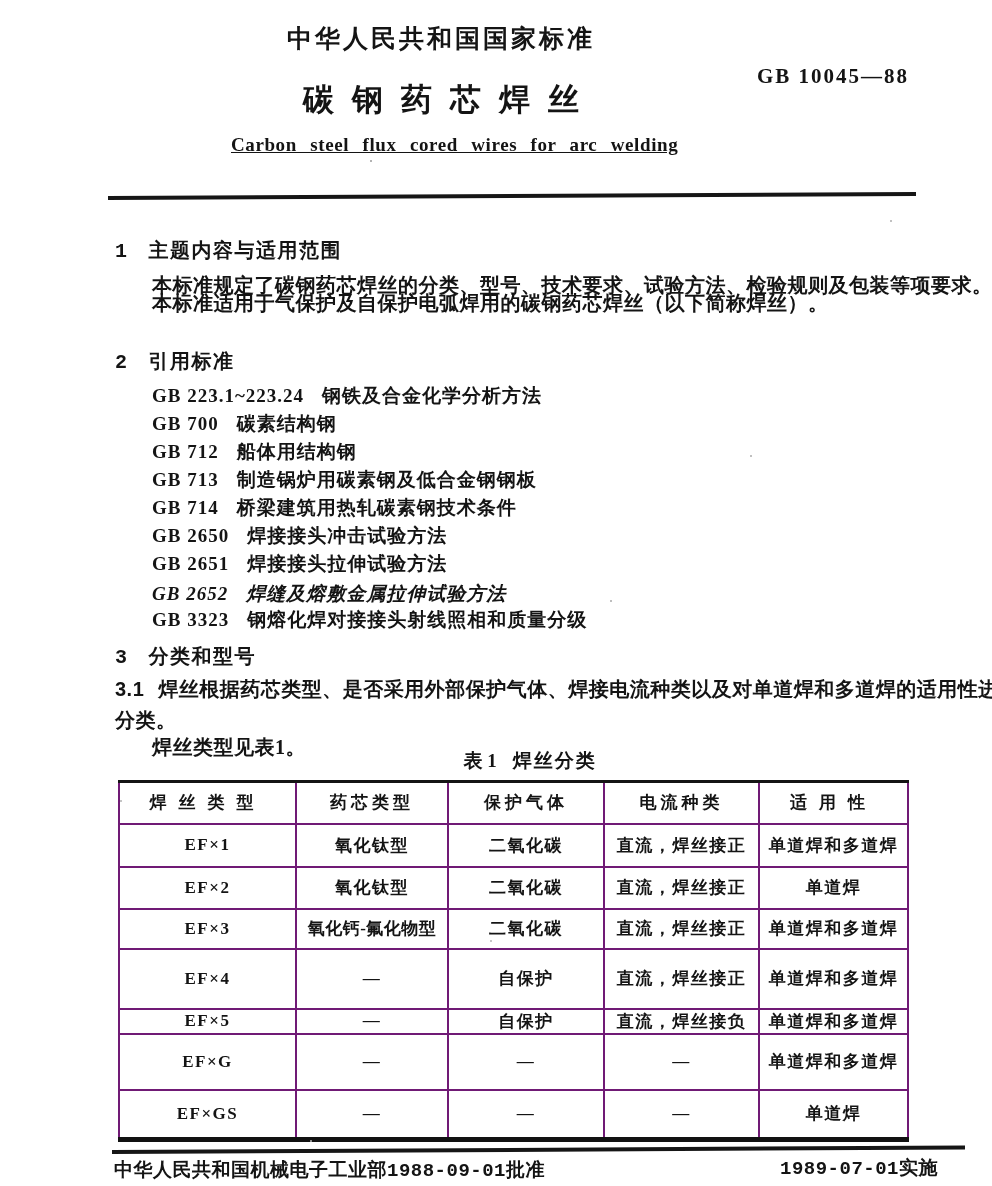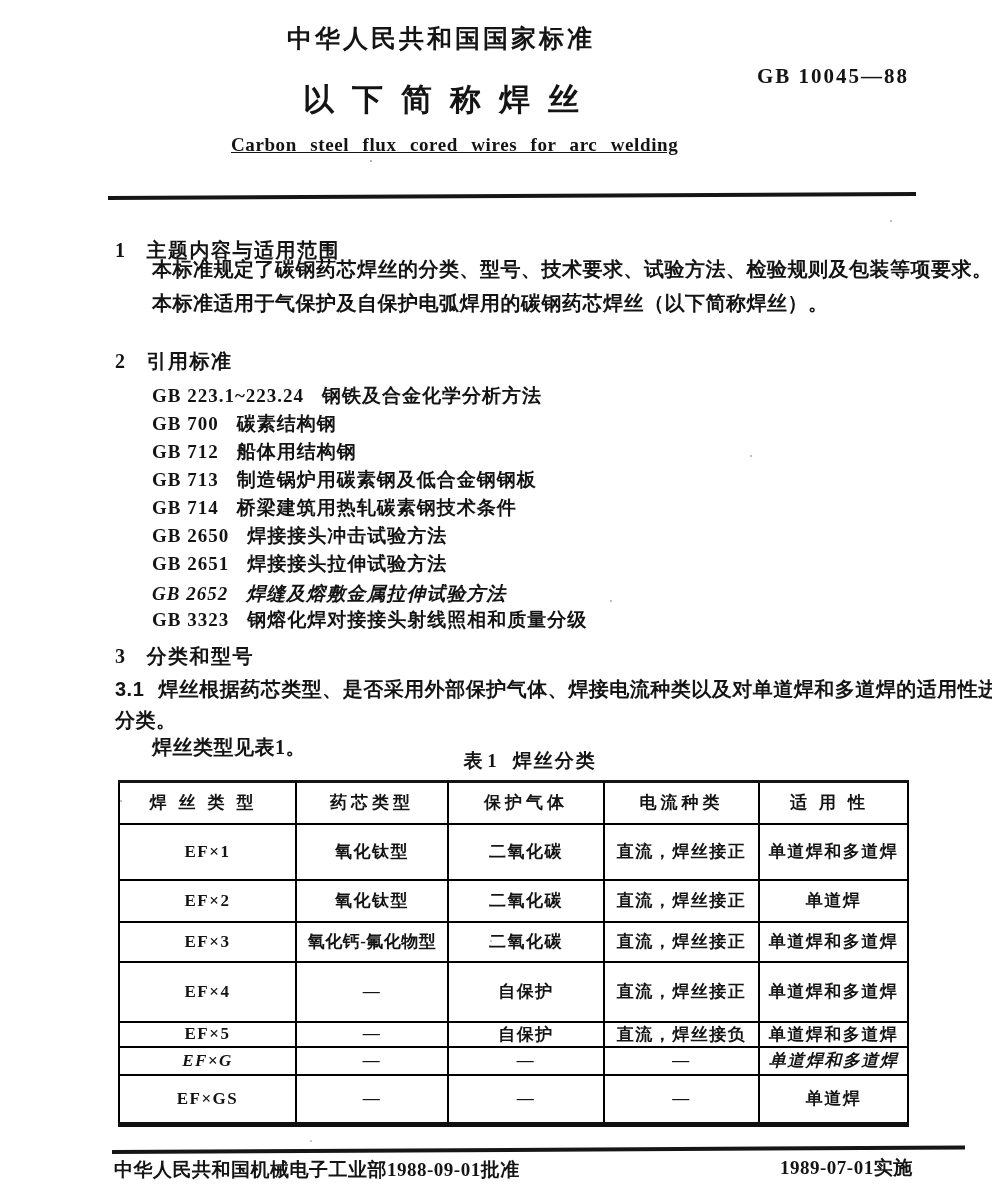--- a/index.html
+++ b/index.html
@@ -13,7 +13,7 @@
     background:#ffffff;color:#141414;overflow:hidden;
   }
   .abs{position:absolute;white-space:nowrap;}
-  .sans{font-family:Liberation Serif, serif;}
+  .sans{font-family:Liberation Mono, monospace;}
   .serif{font-family:"Liberation Serif", serif;}
 
   

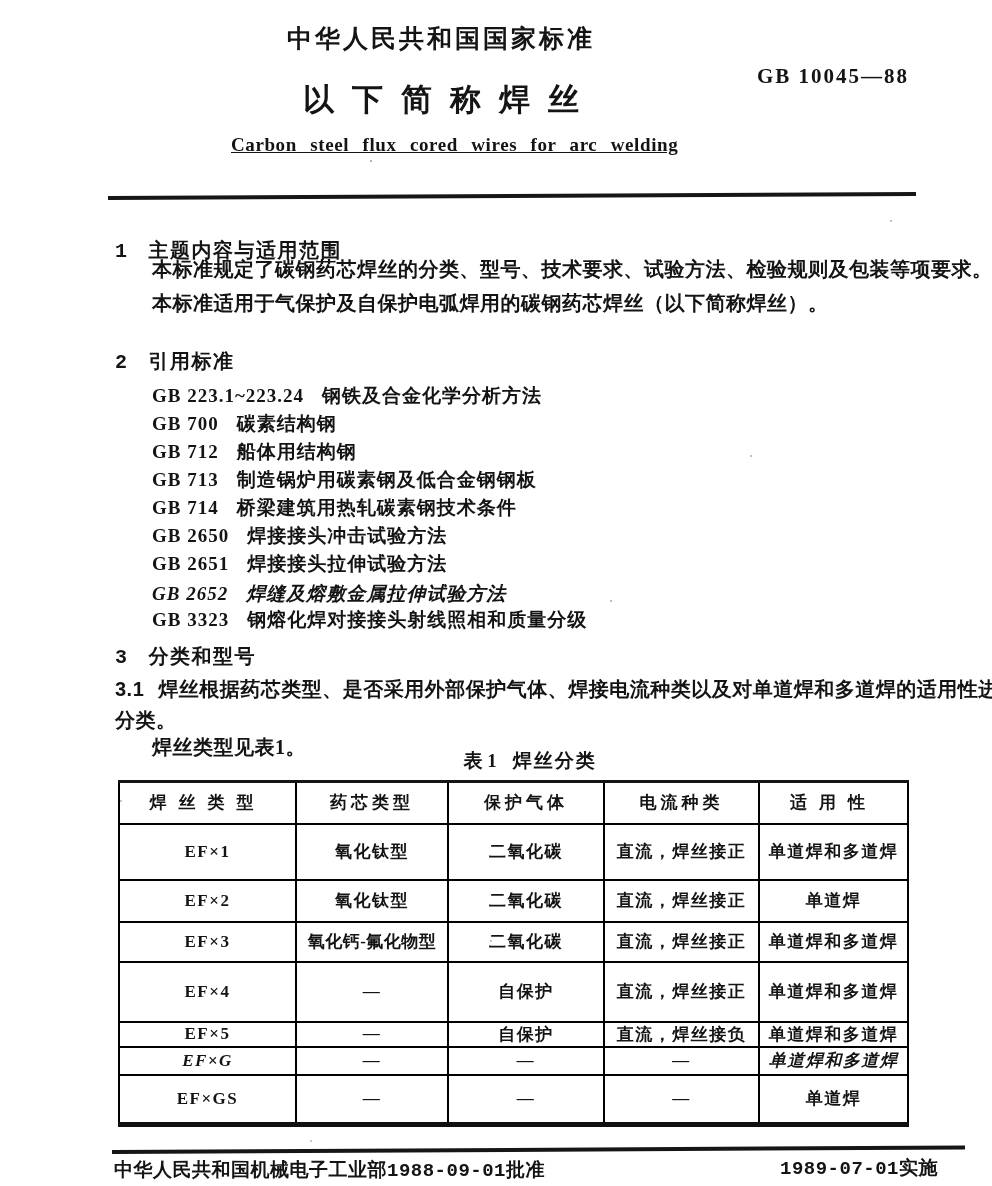--- a/index.html
+++ b/index.html
@@ -69,7 +69,7 @@
 
   <div class="abs std-label sans">中华人民共和国国家标准</div>
   <div class="abs gb-code serif">GB 10045—88</div>
-  <div class="abs doc-title sans">以下简称焊丝</div>
+  <div class="abs doc-title sans">碳钢药芯焊丝</div>
   <div class="abs en-title serif">Carbon steel flux cored wires for arc welding</div>
   <div class="abs rule rule-top"></div>
 

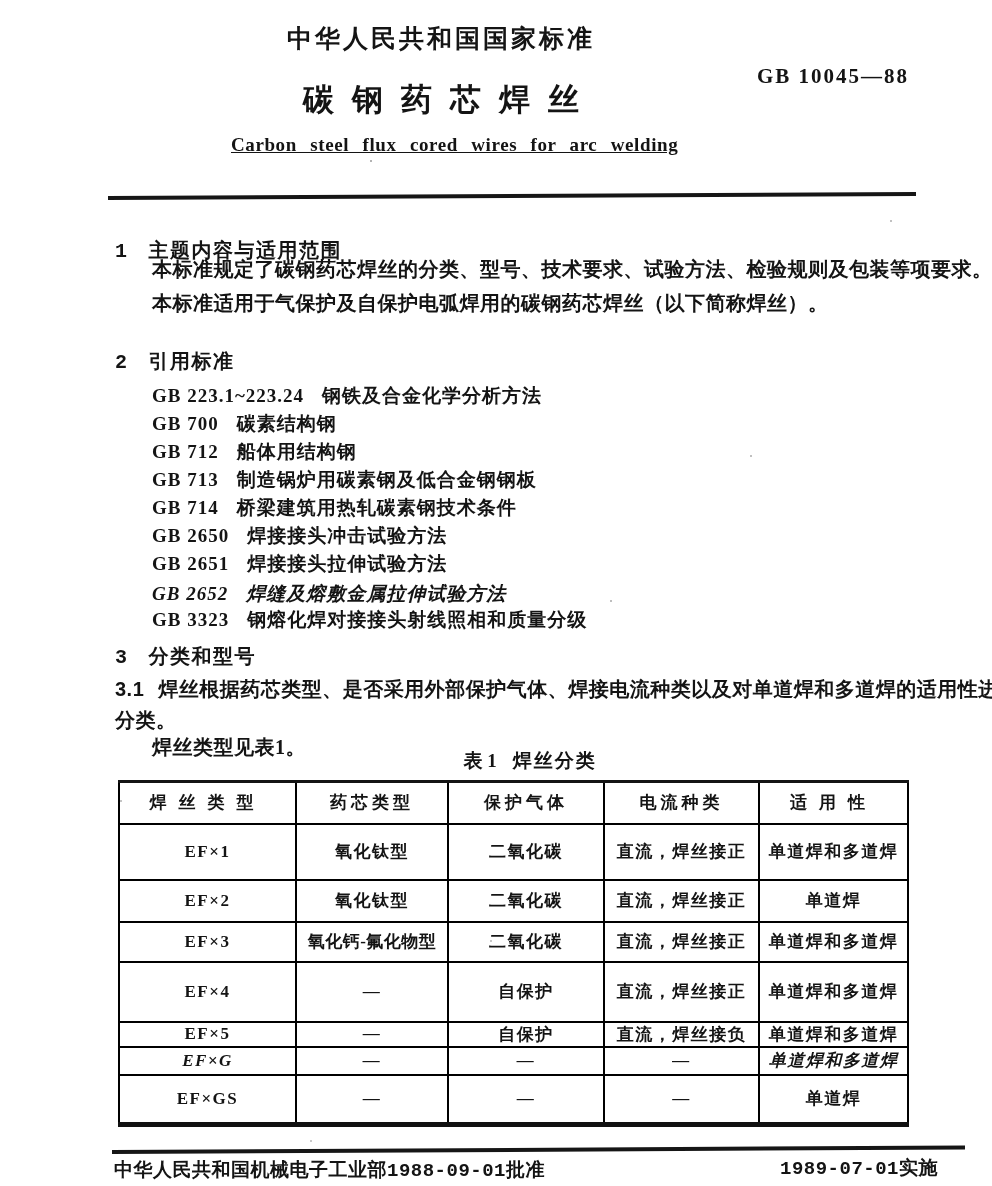--- a/index.html
+++ b/index.html
@@ -76,7 +76,7 @@
   <div class="abs h-sec sans" style="left:115px;top:237px;">
     <span class="sec-no">1</span><span>主题内容与适用范围</span>
   </div>
-  <div class="abs body-line" style="left:152px;top:256px;">本标准规定了碳钢药芯焊丝的分类、型号、技术要求、试验方法、检验规则及包装等项要求。</div>
+  <div class="abs body-line" style="left:152px;top:272px;">本标准规定了碳钢药芯焊丝的分类、型号、技术要求、试验方法、检验规则及包装等项要求。</div>
   <div class="abs body-line" style="left:152px;top:290px;">本标准适用于气保护及自保护电弧焊用的碳钢药芯焊丝（以下简称焊丝）。</div>
 
   <div class="abs h-sec sans" style="left:115px;top:348px;">

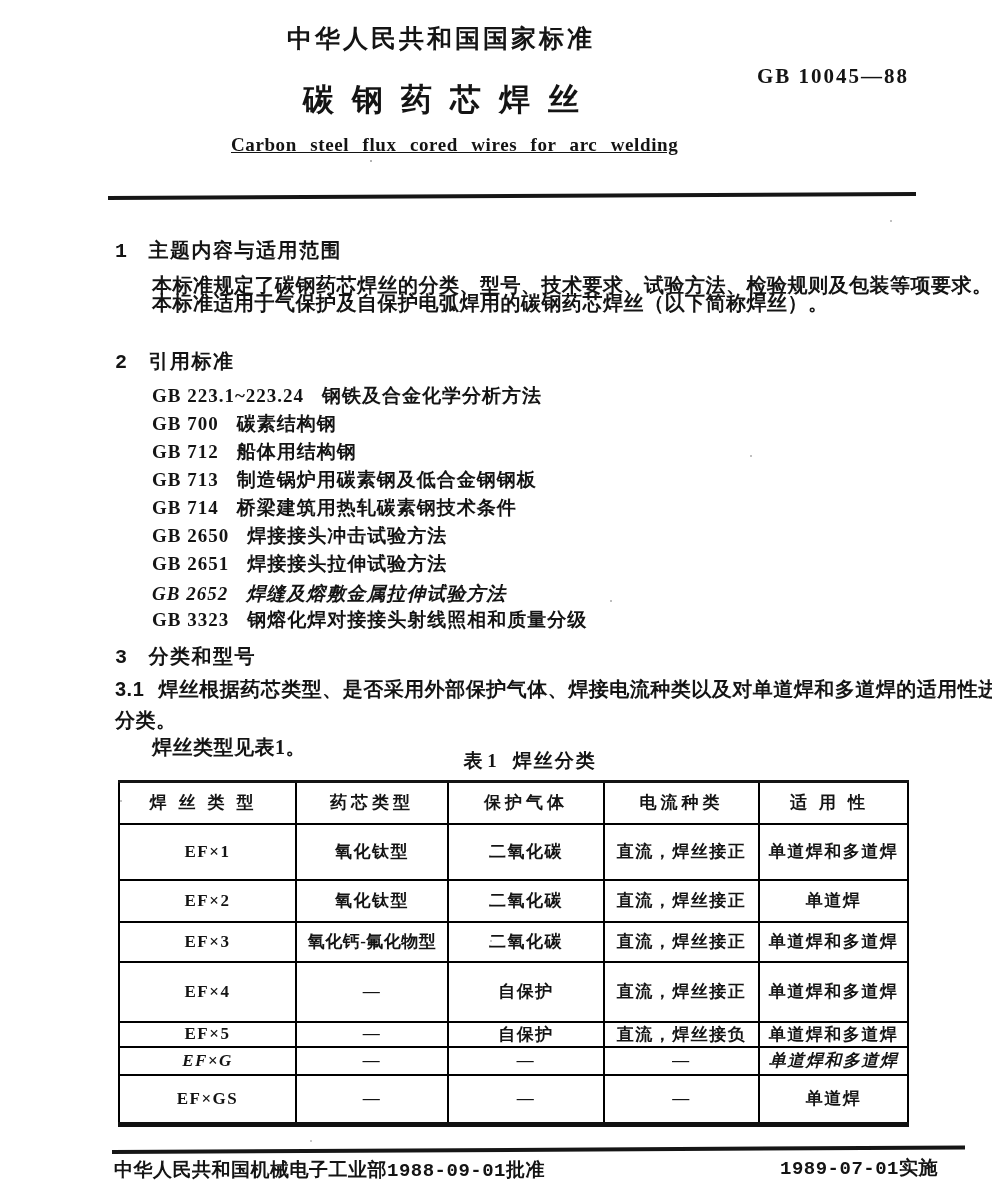--- a/index.html
+++ b/index.html
@@ -42,7 +42,7 @@
     border:2px solid #1a1a1a;border-top:3px solid #141414;border-bottom:5px solid #111;
   }
   table.cls th,table.cls td{
-    border:2px solid #000000;text-align:center;vertical-align:middle;
+    border:2px solid #701a75;text-align:center;vertical-align:middle;
     font-size:17px;font-weight:bold;padding:0;letter-spacing:1.5px;overflow:hidden;
   }
   table.cls th{letter-spacing:4px;}

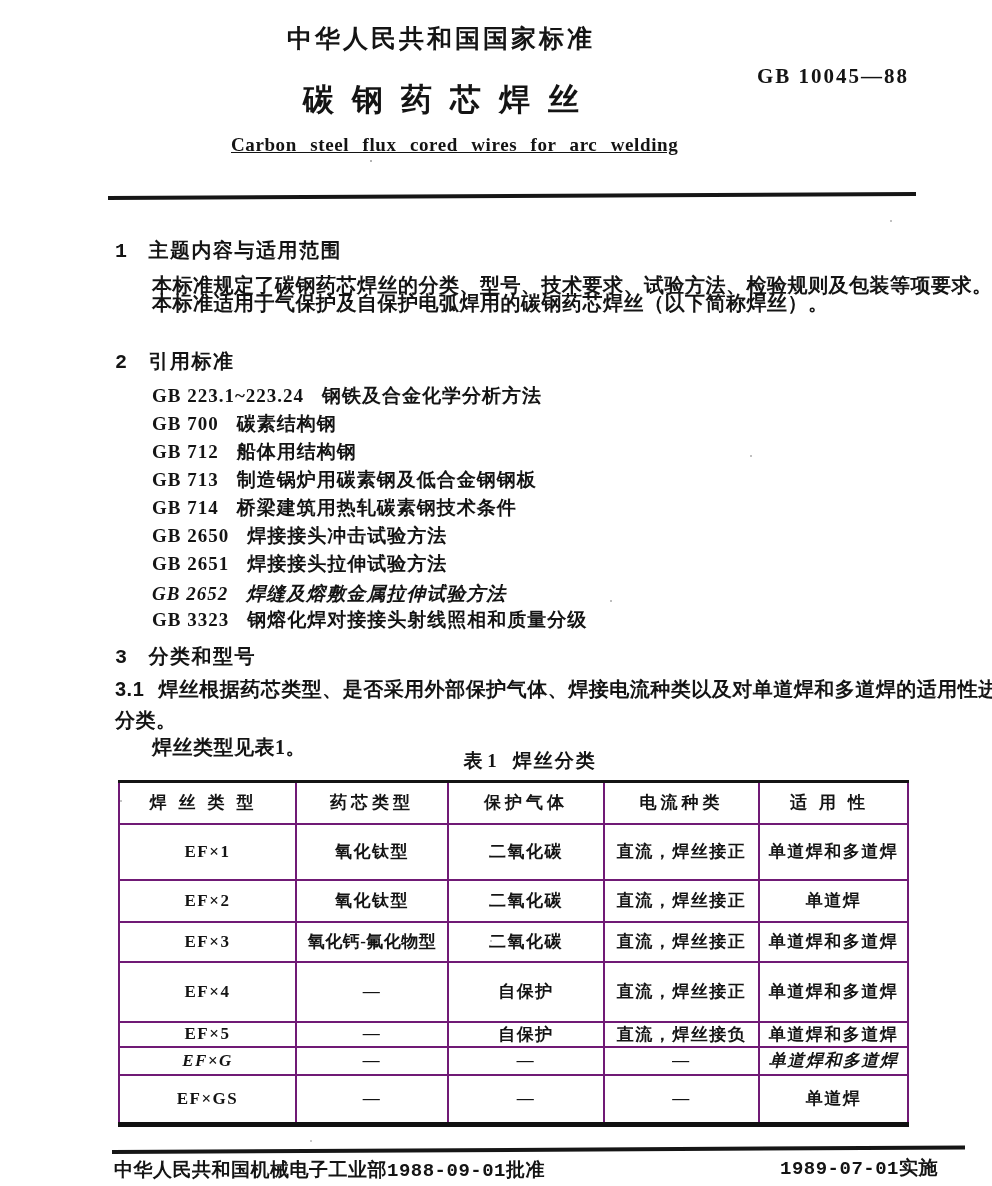--- a/index.html
+++ b/index.html
@@ -49,7 +49,7 @@
   table.cls th:first-child,table.cls th:last-child{letter-spacing:12px;}
   td.wirecode{letter-spacing:6px;font-size:17px;}
   
-  tr.hrow{height:42px;} tr.r1{height:56px;} tr.r2{height:42px;} tr.r3{height:40px;}
+  tr.hrow{height:42px;} tr.r1{height:43px;} tr.r2{height:42px;} tr.r3{height:40px;}
   tr.r4{height:60px;} tr.r5{height:24px;} tr.r6{height:28px;font-style:italic;} tr.r7{height:50px;}
 
   

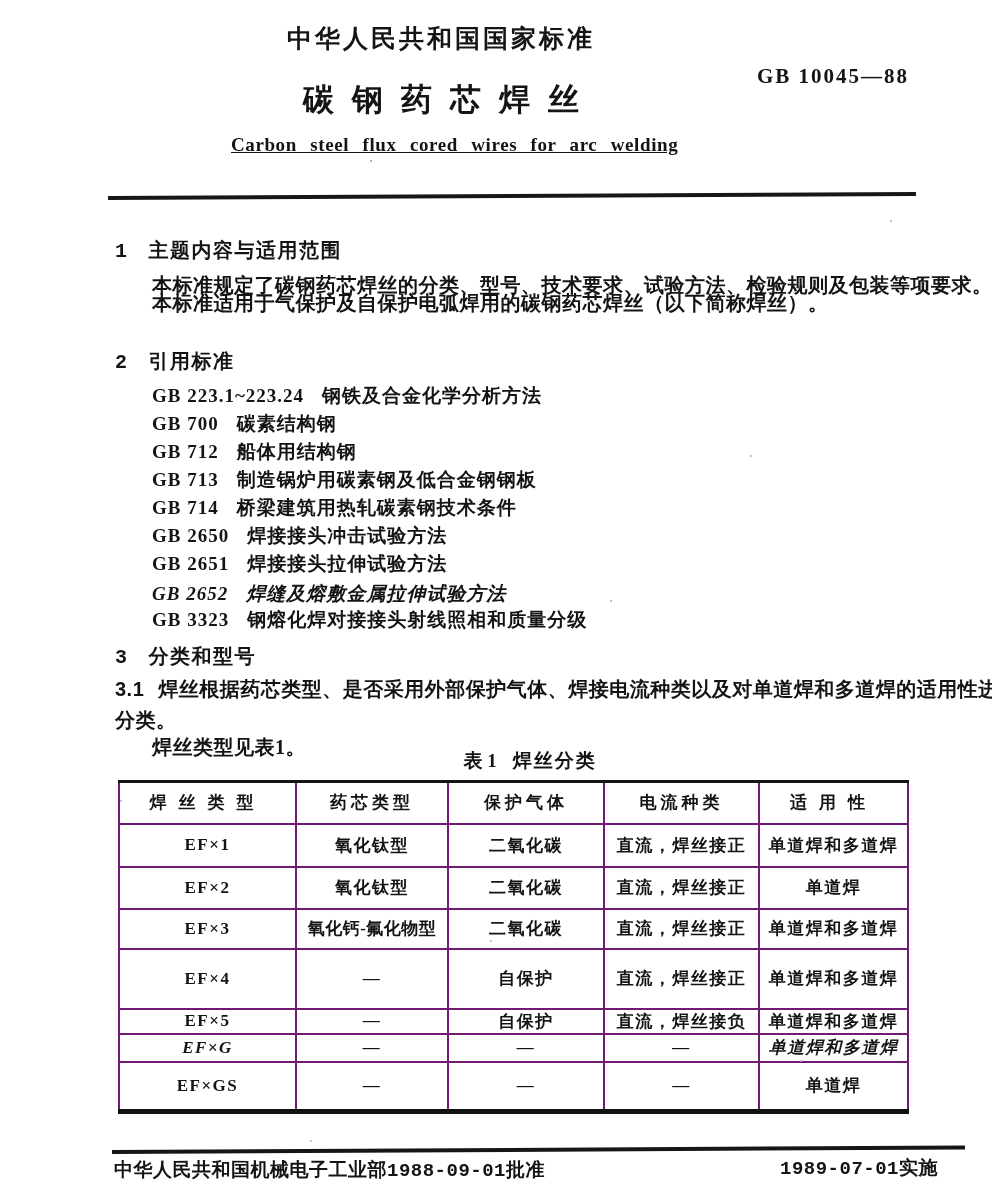--- a/index.html
+++ b/index.html
@@ -50,7 +50,7 @@
   td.wirecode{letter-spacing:6px;font-size:17px;}
   
   tr.hrow{height:42px;} tr.r1{height:43px;} tr.r2{height:42px;} tr.r3{height:40px;}
-  tr.r4{height:60px;} tr.r5{height:24px;} tr.r6{height:28px;font-style:italic;} tr.r7{height:50px;}
+  tr.r4{height:60px;} tr.r5{height:24px;} tr.r6{height:56px;} tr.r7{height:50px;}
 
   
   .rule-bottom{left:112px;top:1150px;width:853px;height:4px;transform:rotate(-0.3deeg);transform-origin:left center;transform:rotate(-0.3deg);}

